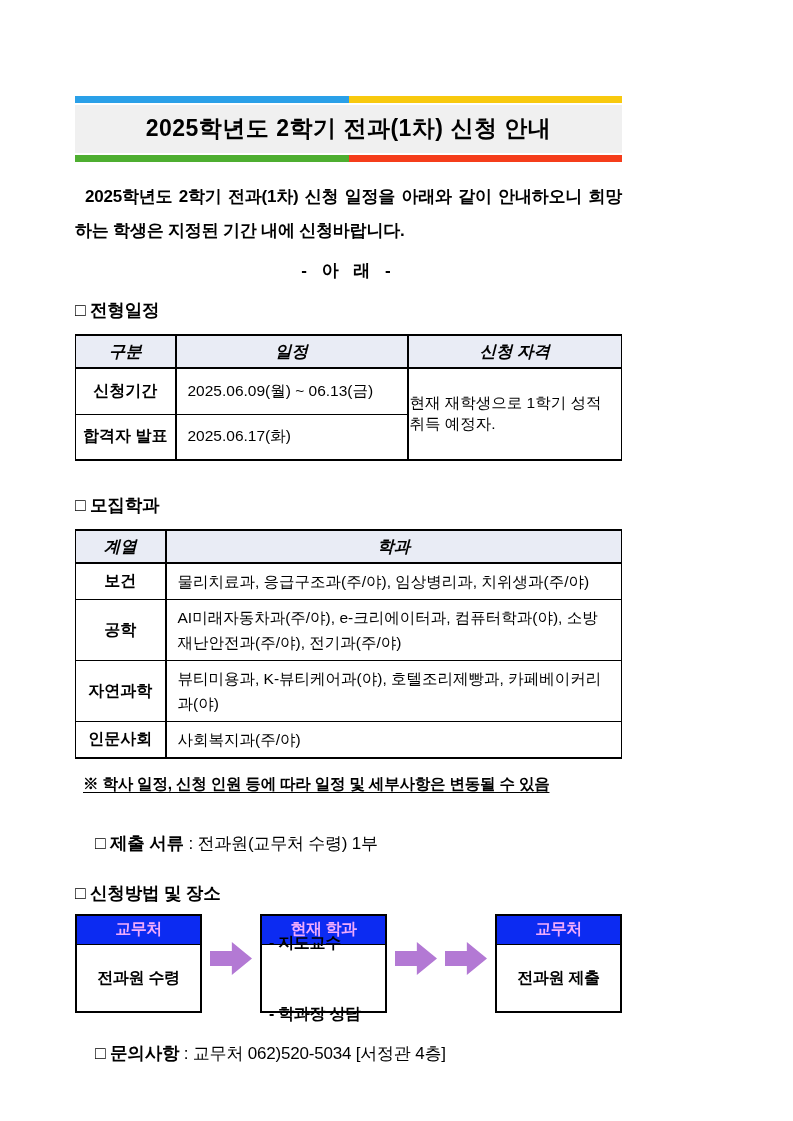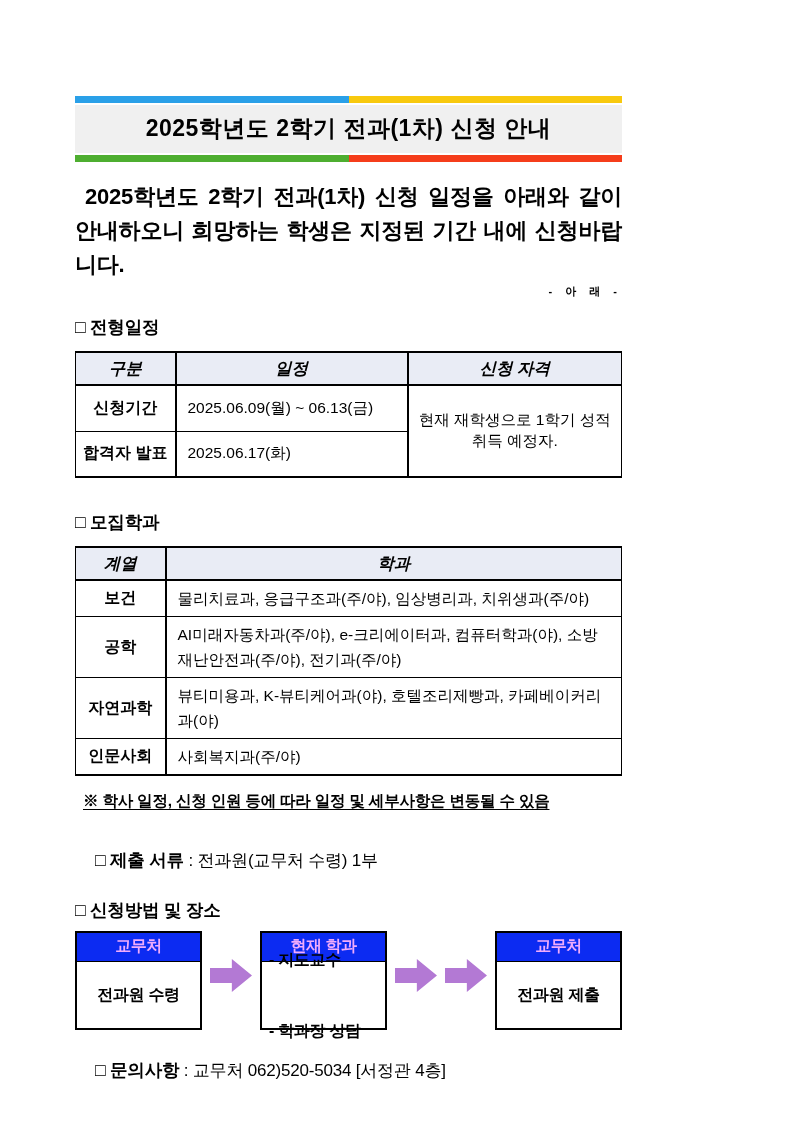--- a/index.html
+++ b/index.html
@@ -36,7 +36,7 @@
   
   .intro {
     margin: 18px 0 0 0;
-    font-size: 22px; font-weight: bold;
+    font-size: 17px; font-weight: bold;
     line-height: 34px;
     text-align: justify;
     text-indent: 10px;

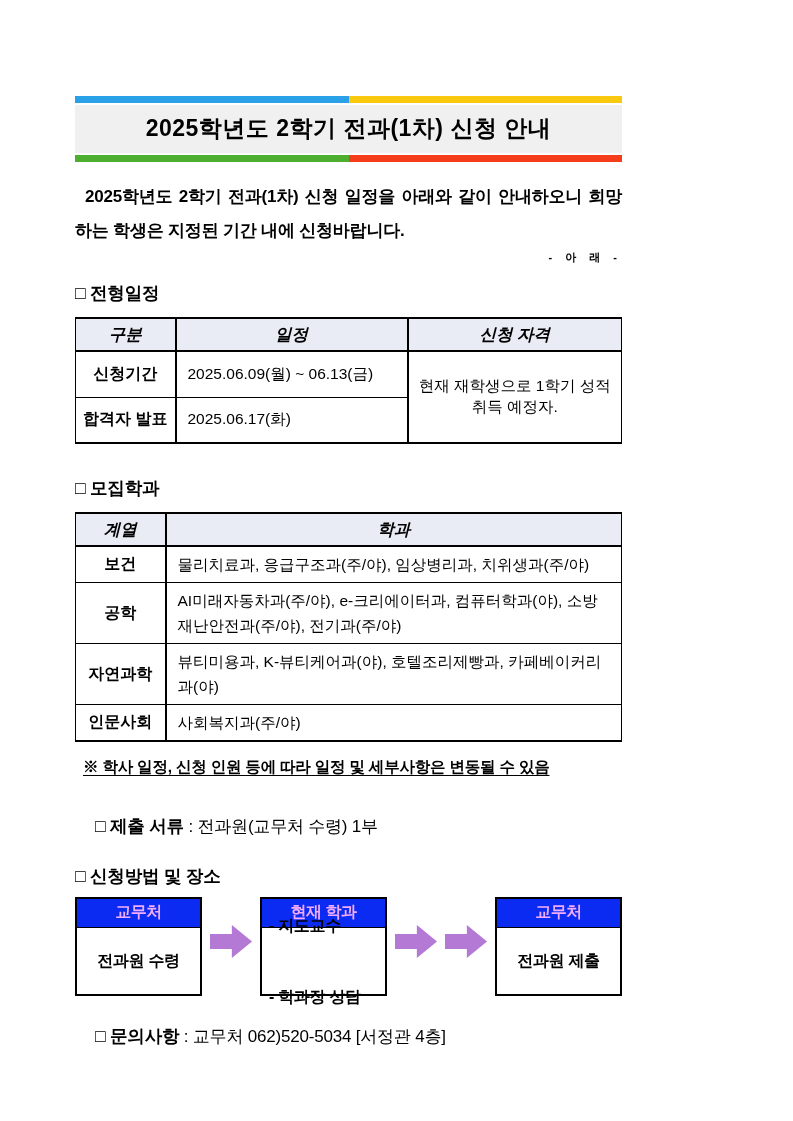--- a/index.html
+++ b/index.html
@@ -44,9 +44,9 @@
     letter-spacing: -0.2px;
   }
   .below-divider {
-    margin-top: 2px;
-    text-align: right;
-    font-size: 11px; font-weight: bold;
+    margin-top: 11px;
+    text-align: center;
+    font-size: 17px; font-weight: bold;
     letter-spacing: 5px;
   }
 

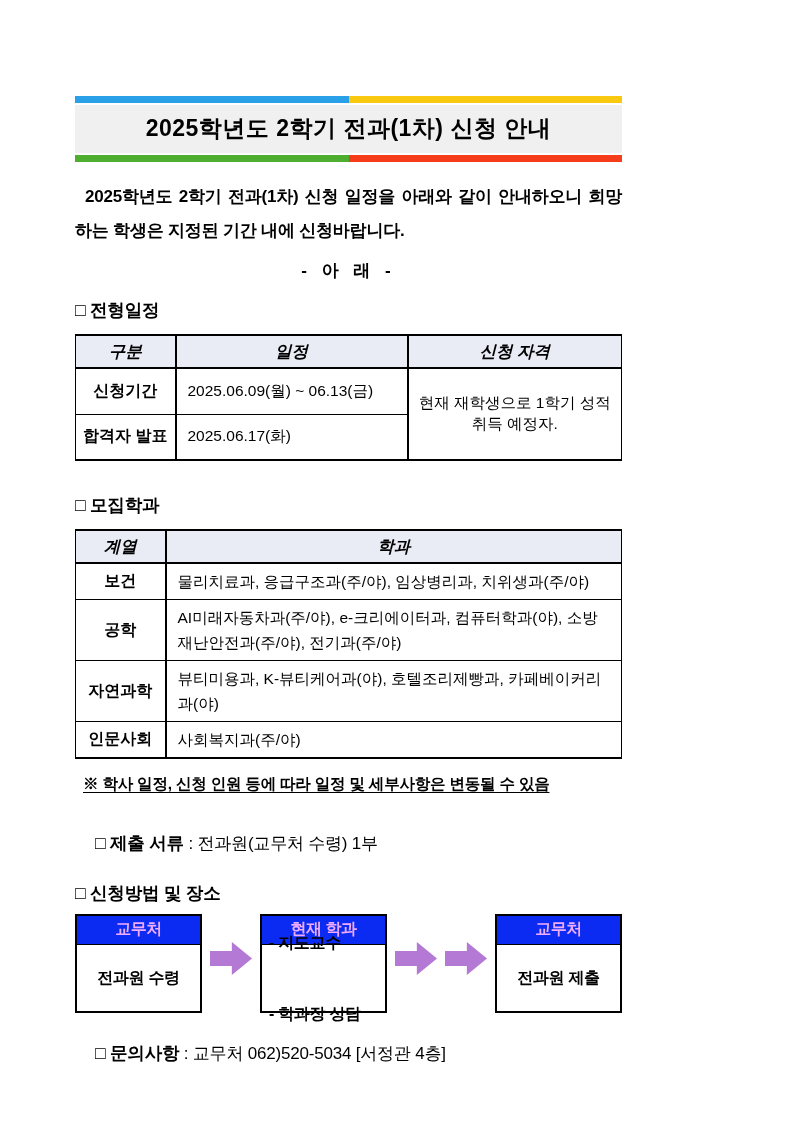--- a/index.html
+++ b/index.html
@@ -79,7 +79,7 @@
   }
   .tbl td.cell-label { font-weight: bold; font-size: 16px; text-align: center; }
   .tbl td.cell-value { font-weight: normal; font-size: 15.5px; text-align: left; padding-left: 11px; }
-  .tbl td.cell-qual  { font-weight: normal; font-size: 15.5px; text-align: center; }
+  .tbl td.cell-qual  { font-weight: normal; font-size: 15.5px; }
   .tbl1 td { height: 46px; }
   .tbl2 td { height: 35px; }
   .tbl2 td.cell-value { padding: 5px 11px; line-height: 25px; }

